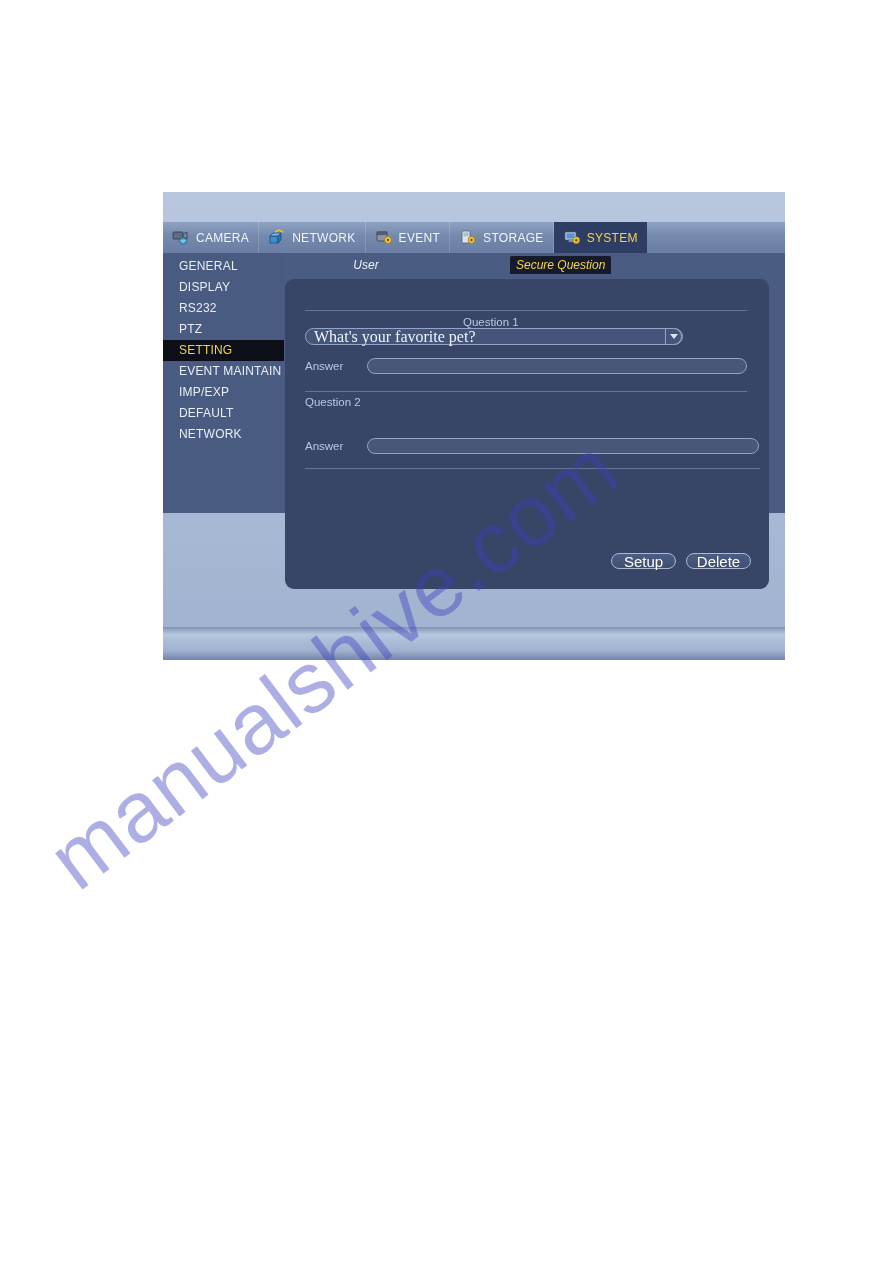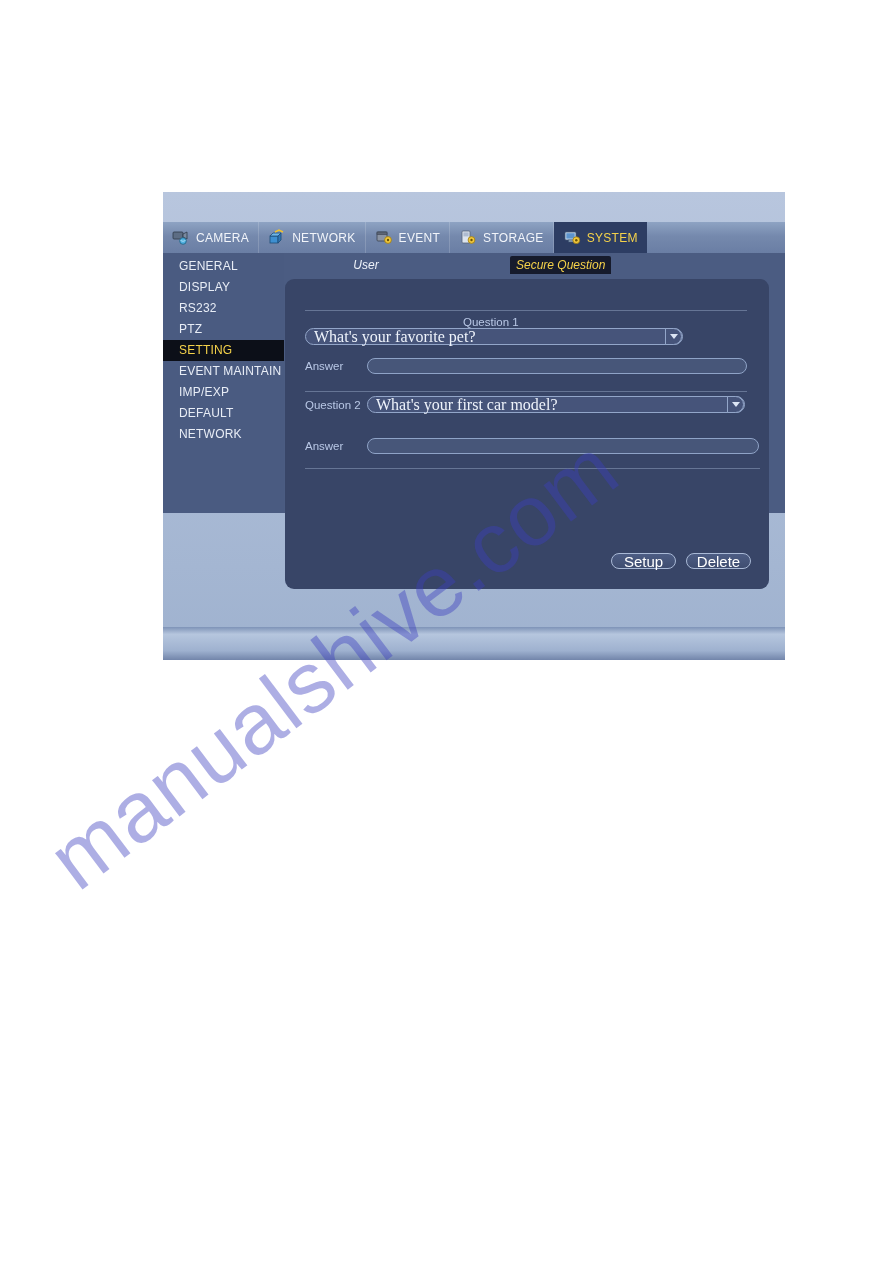--- a/index.html
+++ b/index.html
@@ -424,12 +424,6 @@
 
       <div class="row" style="top:117px;">
         <span class="row-label">Question 2</span>
-        <div class="dropdown">
-          <span class="dd-value">What's your first car model?</span>
-          <span class="dd-arrow">
-              <span class="caret"></span>
-            </span>
-        </div>
       </div>
 
       <div class="row" style="top:159px;">

